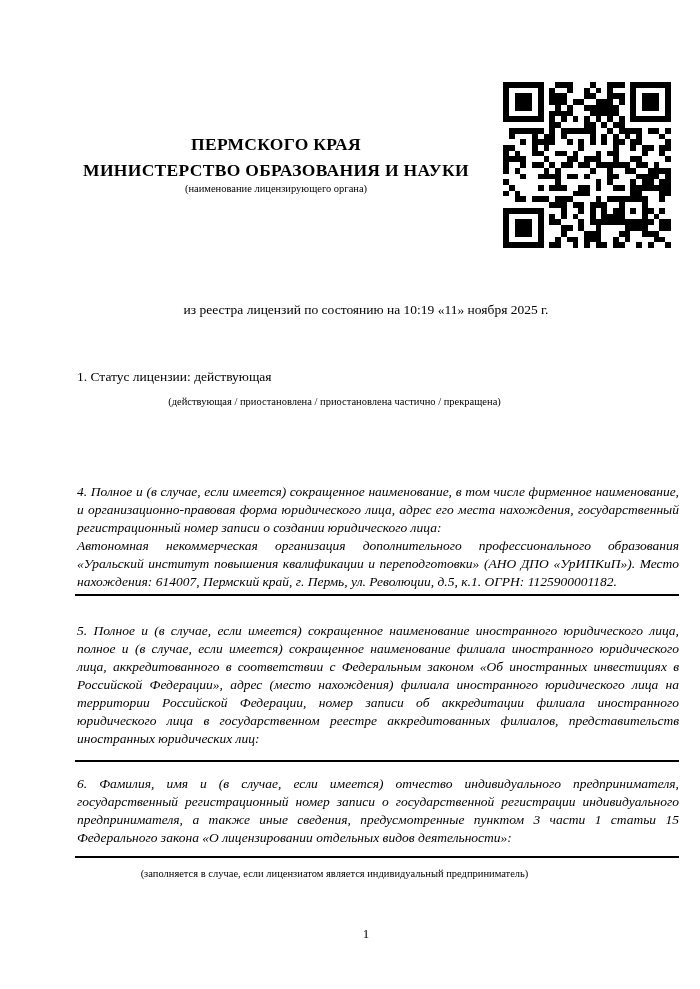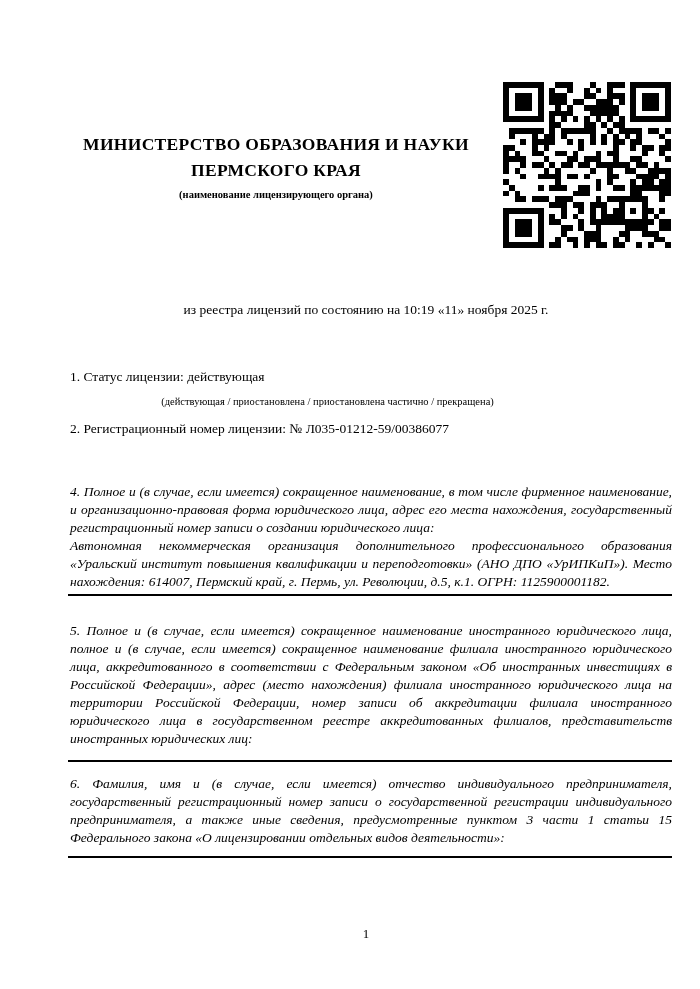--- a/index.html
+++ b/index.html
@@ -87,8 +87,8 @@
 <div class="page">
 
   <div class="header">
+    <div>ПЕРМСКОГО КРАЯ</div>
     <div>МИНИСТЕРСТВО ОБРАЗОВАНИЯ И НАУКИ</div>
-    <div>ПЕРМСКОГО КРАЯ</div>
     <div class="header-note">(наименование лицензирующего органа)</div>
   </div>
 

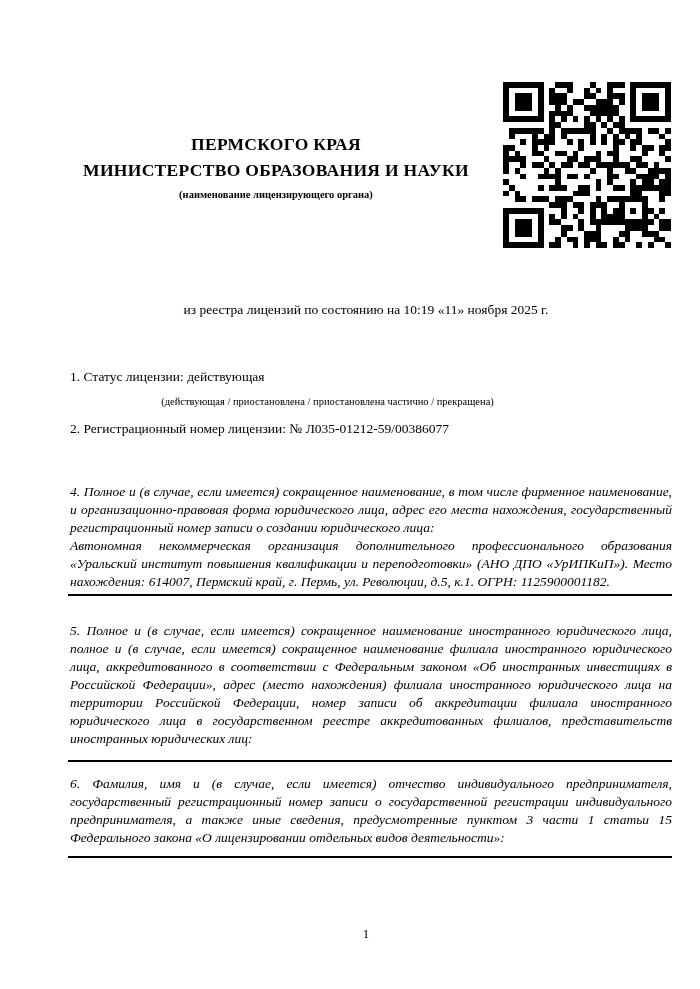--- a/index.html
+++ b/index.html
@@ -24,10 +24,9 @@
     letter-spacing: 0.3px;
   }
   .header-note {
-    font-weight: bold;
+    font-weight: normal;
     font-size: 10.5px;
     line-height: 12px;
-    margin-top: 6px;
     letter-spacing: 0;
   }
   .qr {

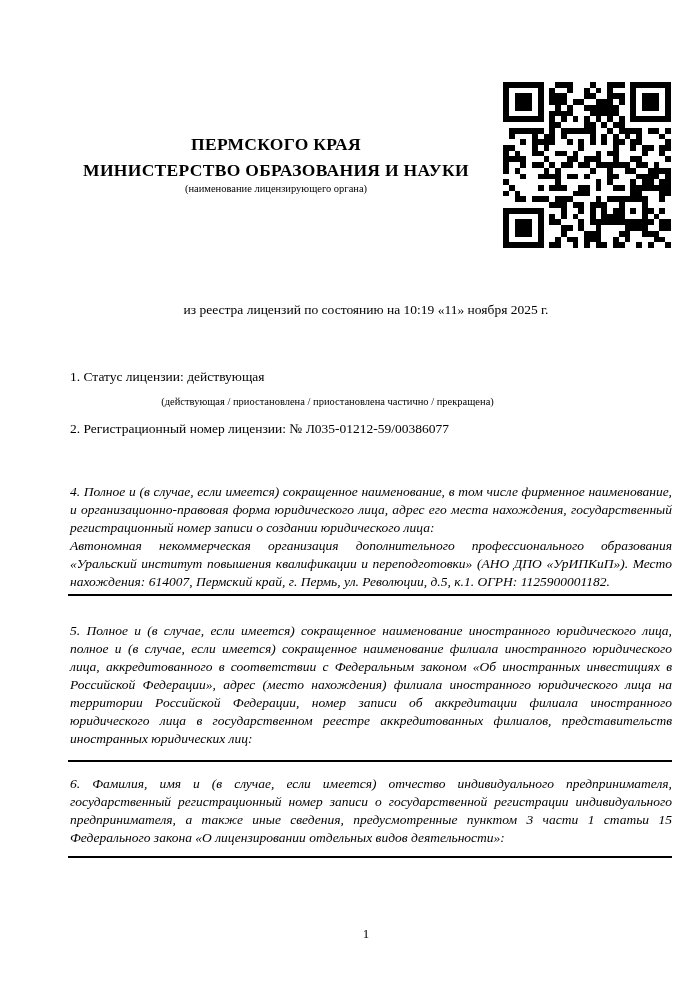--- a/index.html
+++ b/index.html
@@ -48,7 +48,7 @@
   }
   .item {
     position: absolute;
-    left: 70px;
+    left: 77px;
     width: 602px;
     font-size: 13.5px;
     line-height: 18px;

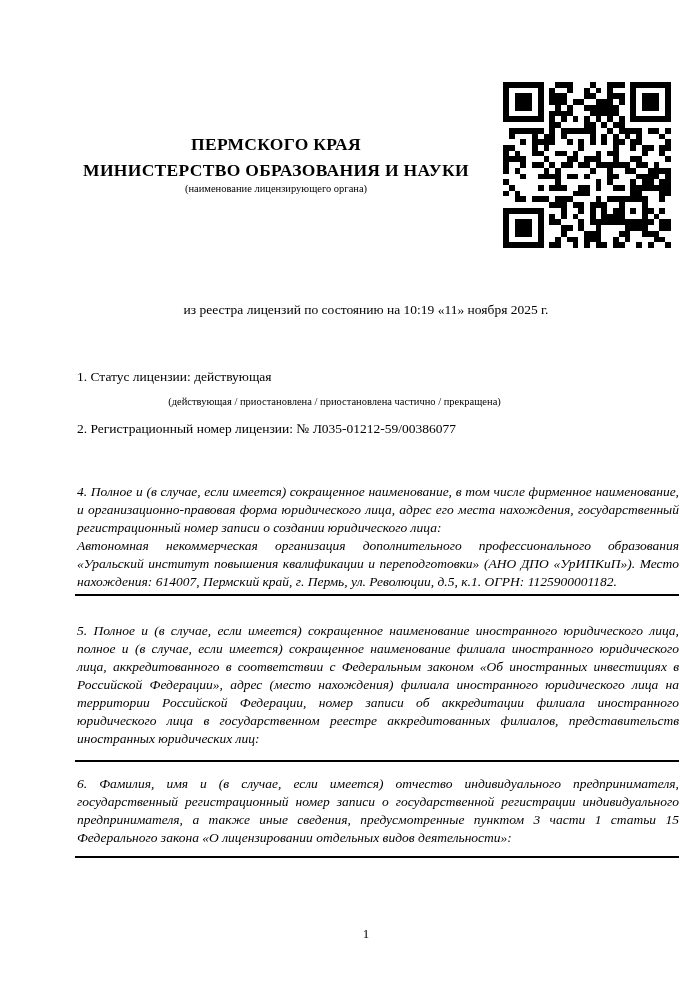--- a/index.html
+++ b/index.html
@@ -530,9 +530,6 @@
     <div class="fill-note">(действующая / приостановлена / приостановлена частично / прекращена)</div>
   </div>
 
-  <div class="item" style="top:420px">
-    <p>2. Регистрационный номер лицензии: № Л035-01212-59/00386077</p>
-  </div>
 
 
   <div class="item" style="top:483px">

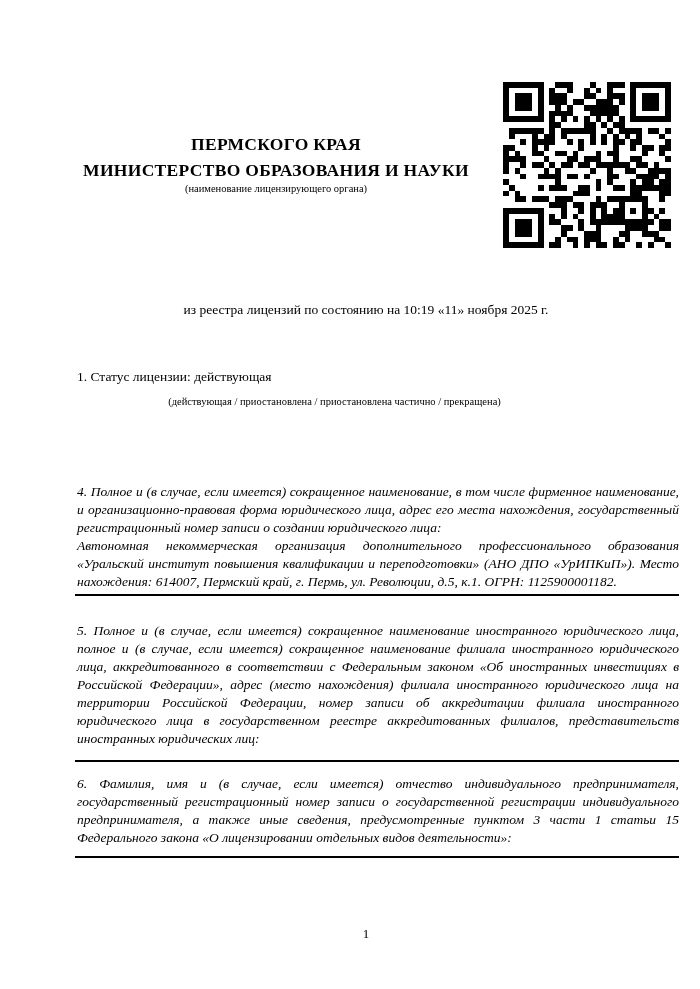--- a/index.html
+++ b/index.html
@@ -546,6 +546,7 @@
   <div class="item" style="top:775px">
     <p class="just">6. Фамилия, имя и (в случае, если имеется) отчество индивидуального предпринимателя, государственный регистрационный номер записи о государственной регистрации индивидуального предпринимателя, а также иные сведения, предусмотренные пунктом 3 части 1 статьи 15 Федерального закона «О лицензировании отдельных видов деятельности»:</p>
     <div class="rule rule-gap-sm"></div>
+    <div class="fill-note">(заполняется в случае, если лицензиатом является индивидуальный предприниматель)</div>
   </div>
 
 

